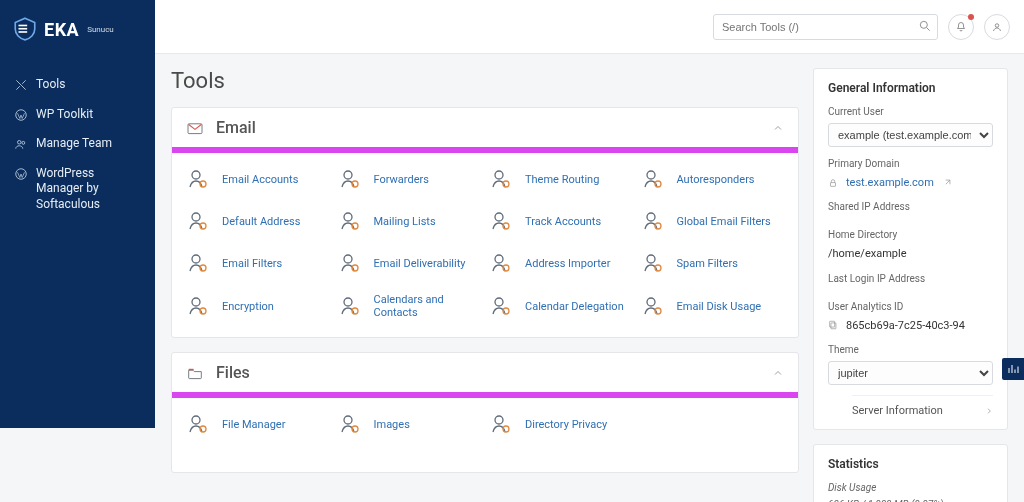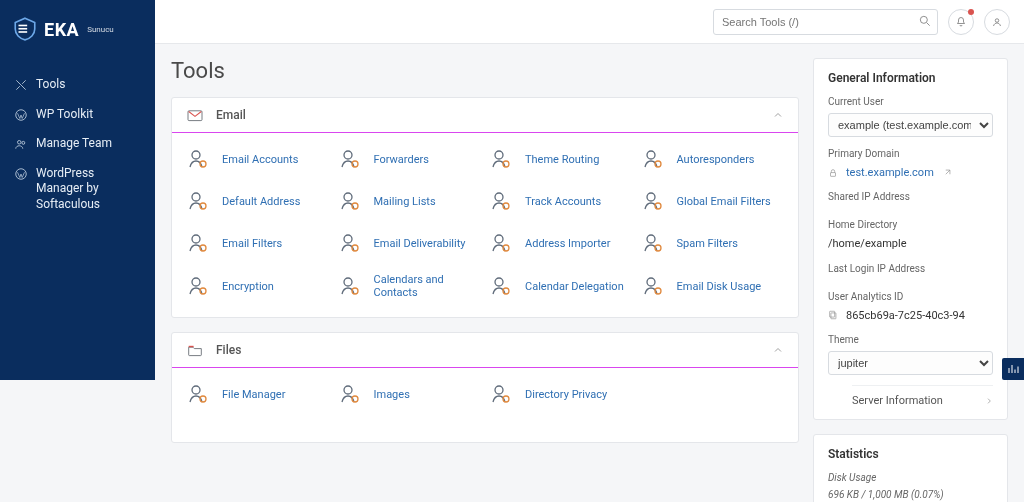--- a/index.html
+++ b/index.html
@@ -18,7 +18,7 @@
     width: 155px;
     background: #0a2d5e;
     color: #fff;
-    height: 380px;
+    height: 428px;
     float: left;
     padding: 12px 10px;
   }

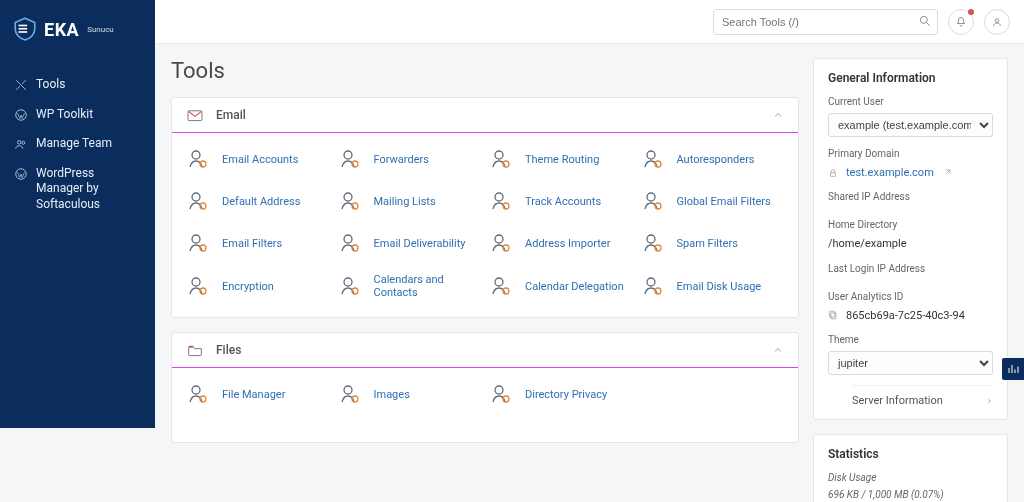--- a/index.html
+++ b/index.html
@@ -51,7 +51,7 @@
     flex-direction: column;
   }
   .topbar {
-    height: 44px;
+    height: 54px;
     background: #fff;
     border-bottom: 1px solid #e6e8eb;
     display: flex;

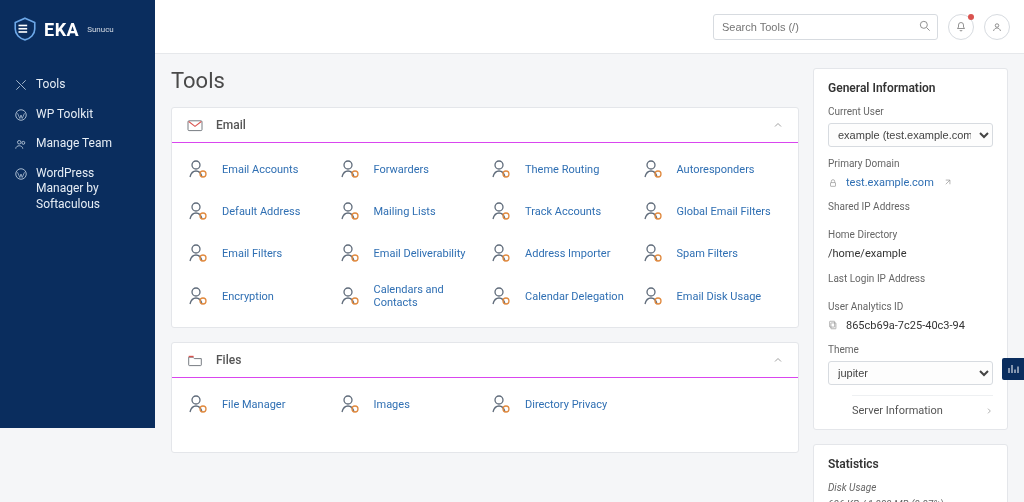--- a/index.html
+++ b/index.html
@@ -124,9 +124,9 @@
     display: flex;
     align-items: center;
     padding: 10px 14px;
-    border-bottom: 1px solid #d946ef;
+    border-bottom: 6px solid #d946ef;
     gap: 12px;
-    font-size: 12px;
+    font-size: 16px;
     font-weight: 500;
     color: #555;
   }

